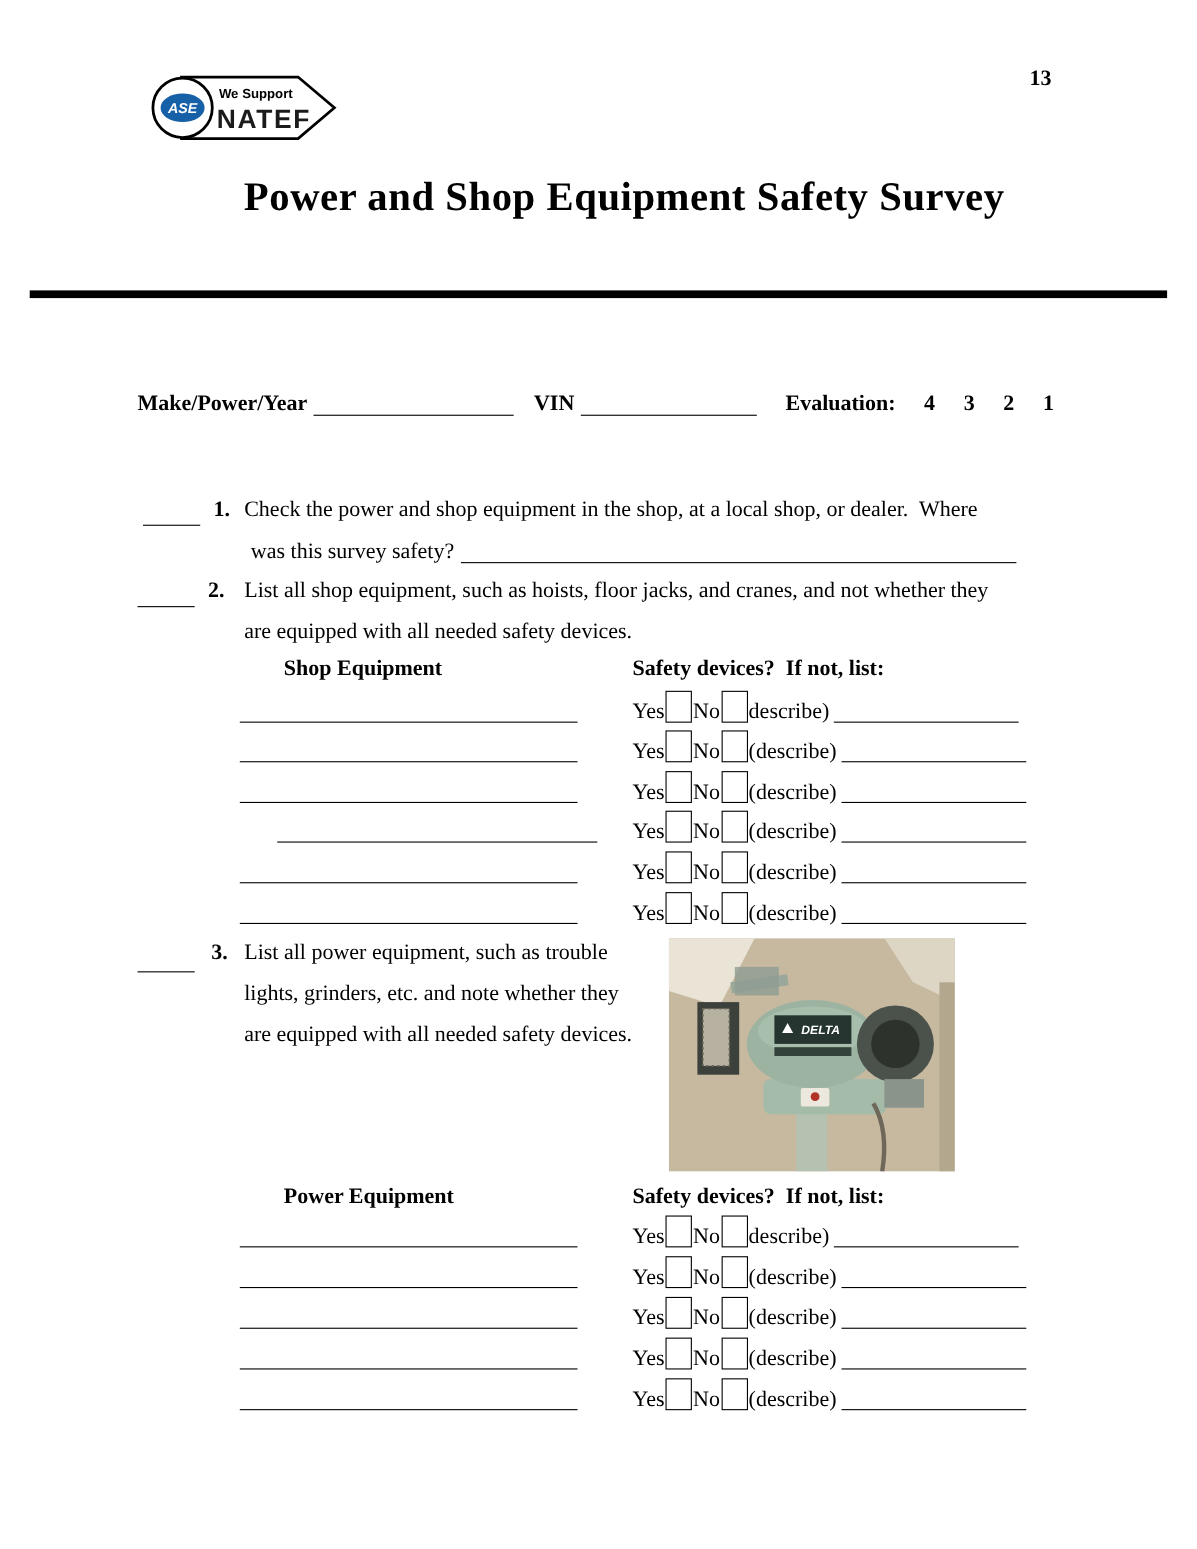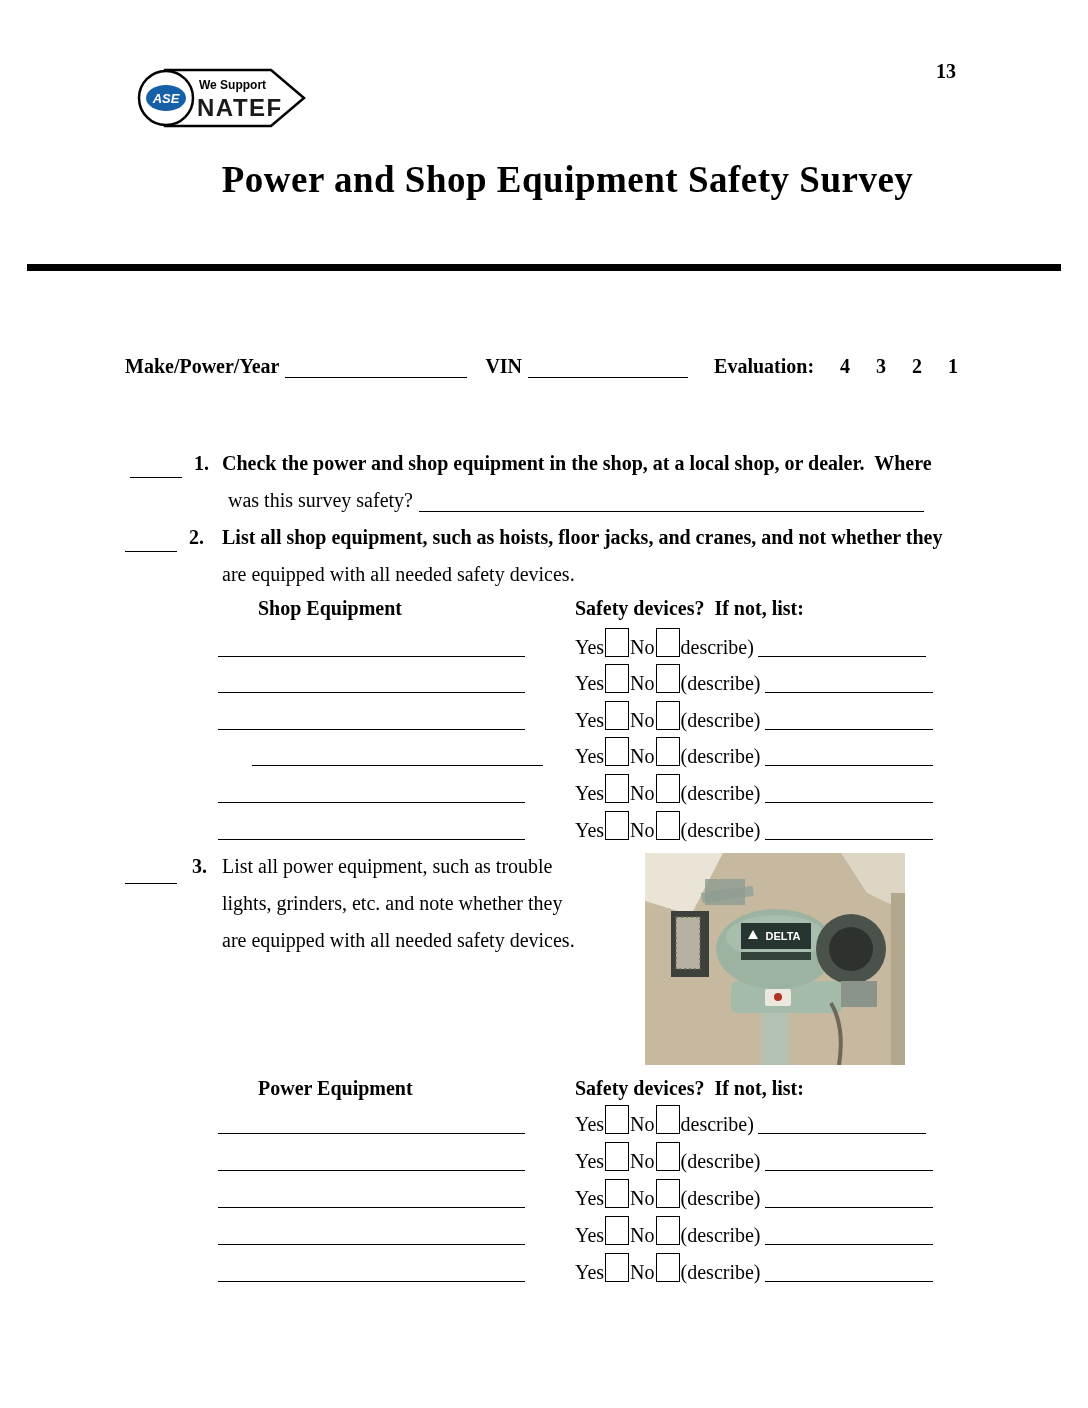--- a/index.html
+++ b/index.html
@@ -67,7 +67,7 @@
 
   <div class="abs score-blank" style="left:130px;top:477px;"></div>
   <div class="q-num" style="left:194px;top:452px;">1.</div>
-  <div class="q-line pre" style="left:222px;top:452px;font-weight:bold;">Check the power and shop equipment in the shop, at a local shop, or dealer.  Where</div>
+  <div class="q-line pre" style="left:222px;top:452px;">Check the power and shop equipment in the shop, at a local shop, or dealer.  Where</div>
   <div class="q-line" style="left:228px;top:489px;white-space:nowrap;">
     <span>was this survey safety?</span><span class="blank b505"></span>
   </div>

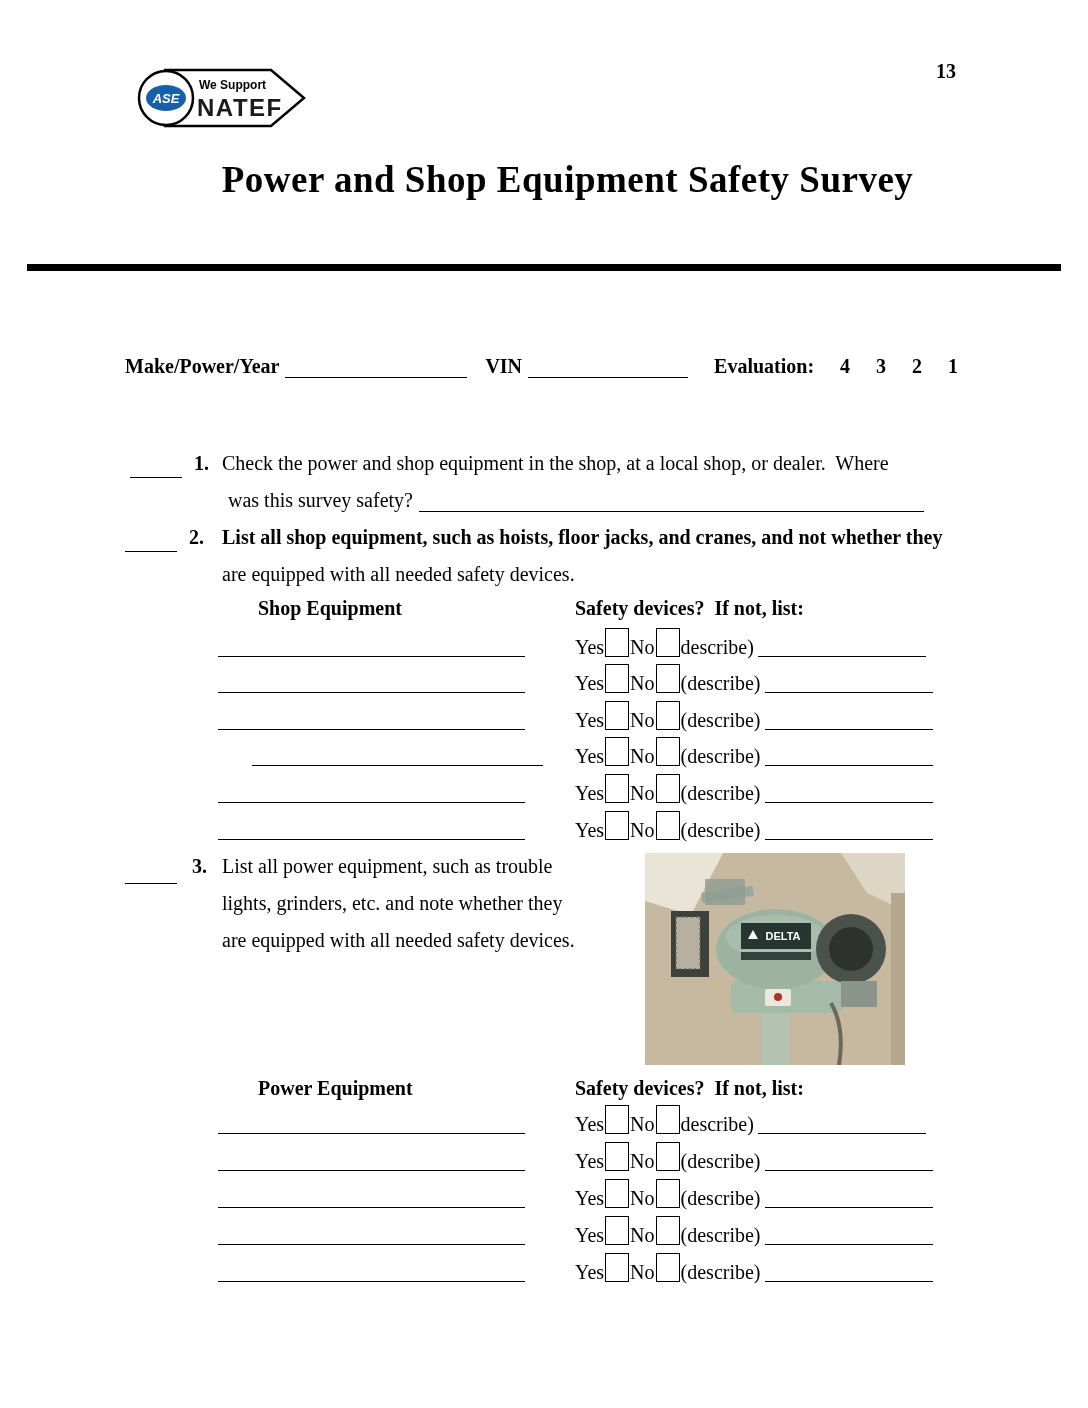--- a/index.html
+++ b/index.html
@@ -74,7 +74,7 @@
 
   <div class="abs score-blank" style="left:125px;top:551px;"></div>
   <div class="q-num" style="left:189px;top:526px;">2.</div>
-  <div class="q-line" style="left:222px;top:526px;font-weight:bold;">List all shop equipment, such as hoists, floor jacks, and cranes, and not whether they</div>
+  <div class="q-line" style="left:222px;top:526px;">List all shop equipment, such as hoists, floor jacks, and cranes, and not whether they</div>
   <div class="q-line" style="left:222px;top:563px;">are equipped with all needed safety devices.</div>
 
   <div class="col-head" style="left:258px;top:597px;">Shop Equipment</div>

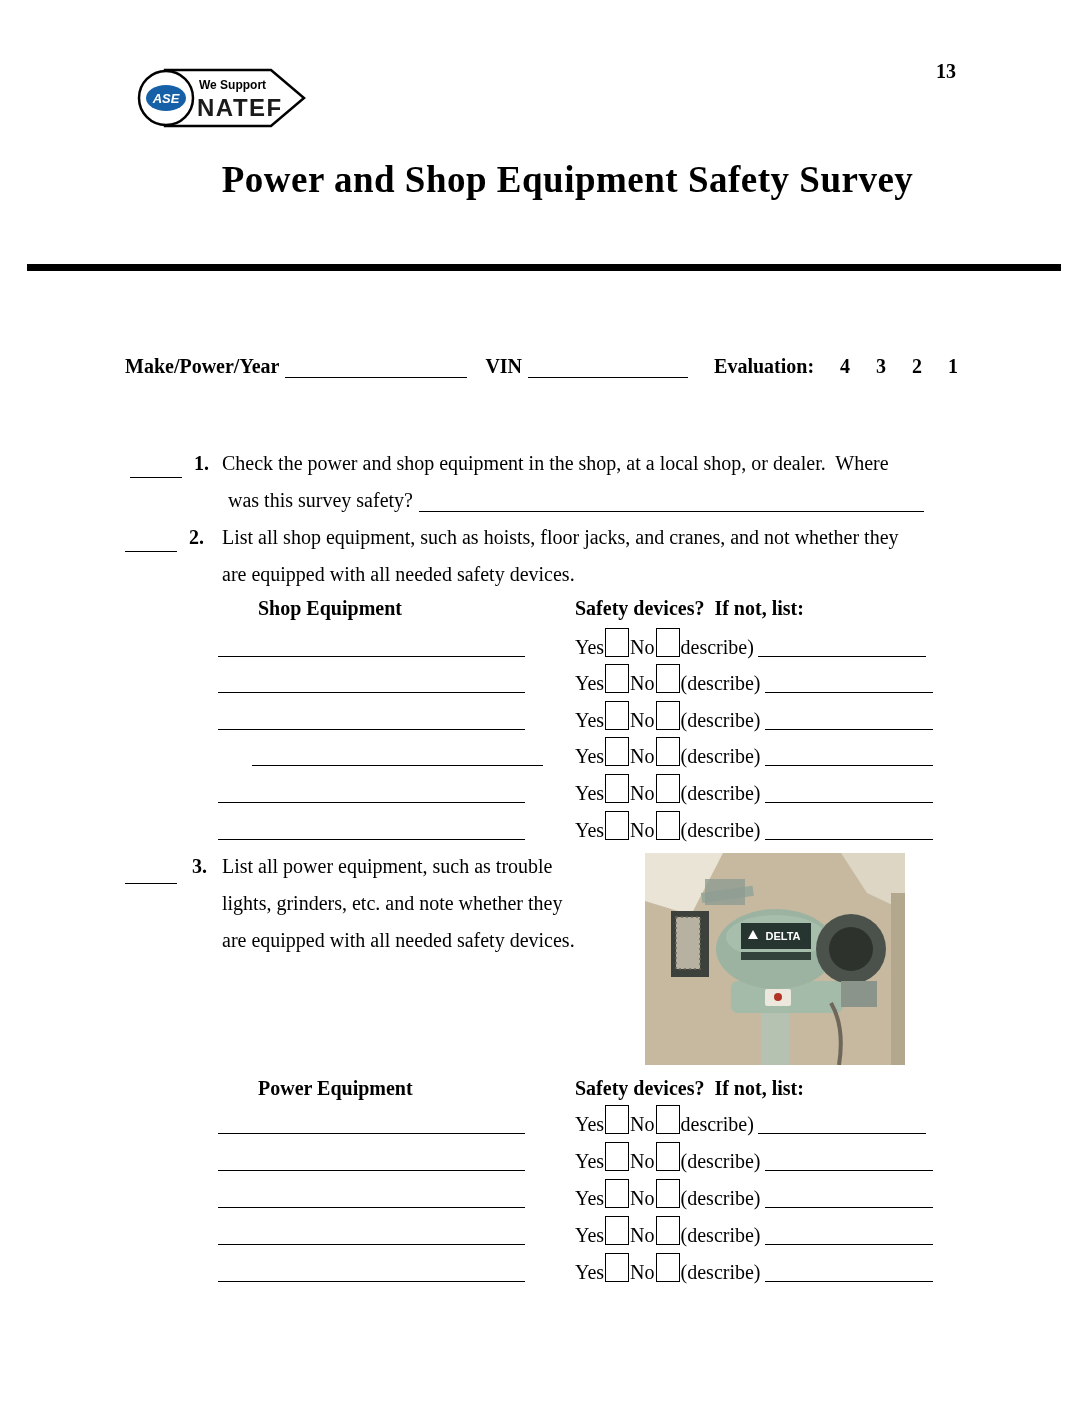--- a/index.html
+++ b/index.html
@@ -34,7 +34,7 @@
   .safety{position:absolute;left:575px;bottom:3px;display:flex;align-items:flex-end;font-size:20px;line-height:1;text-align:right;}
   .cb{width:24px;height:29px;border:1.6px solid #000;background:#fff;margin:0 1px;box-sizing:border-box;}
   .desc-blank{width:168px;border-bottom:1.6px solid #000;margin-left:4px;height:0;}
-  .photo{left:645px;top:853px;width:260px;height:272px;}
+  .photo{left:608px;top:853px;width:260px;height:272px;font-style:italic;}
   svg text{font-family:"Liberation Sans","DejaVu Sans",sans-serif;}
 </style>
 </head>

